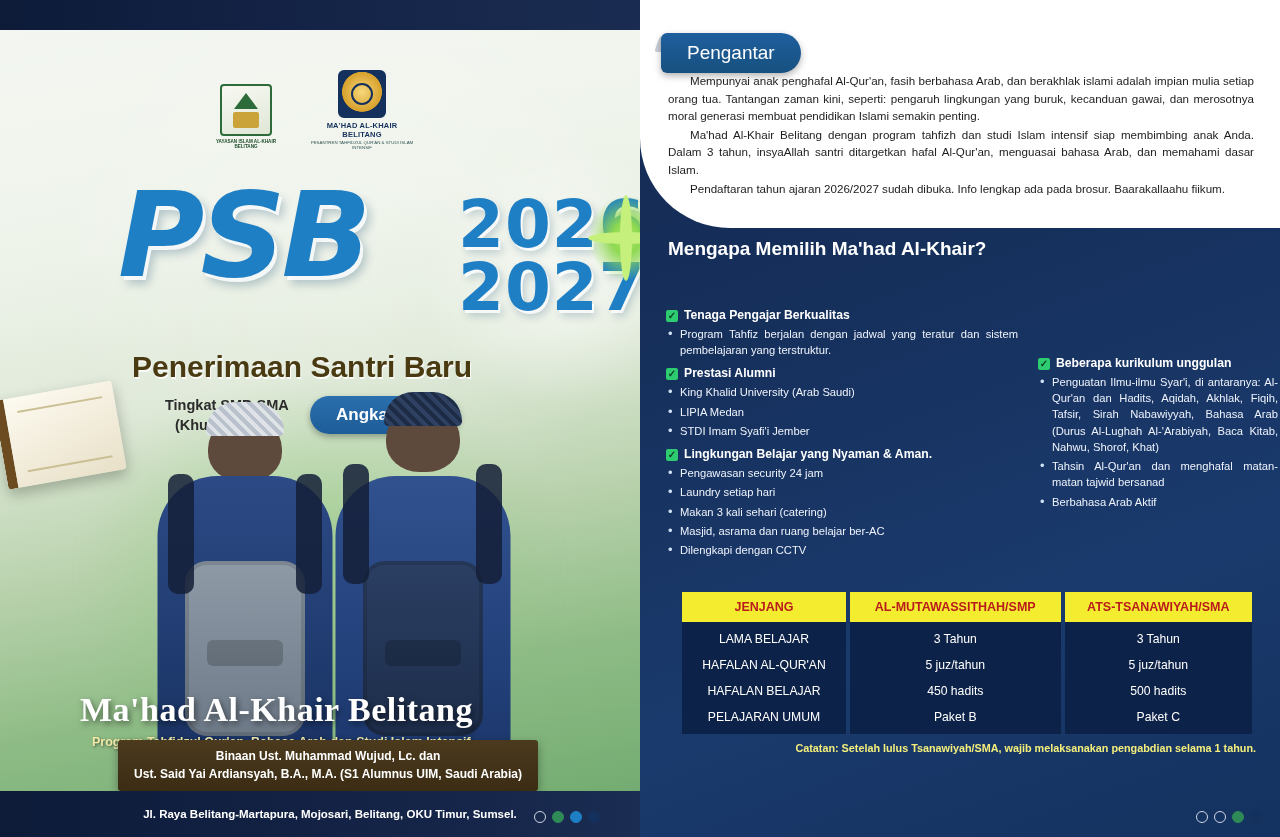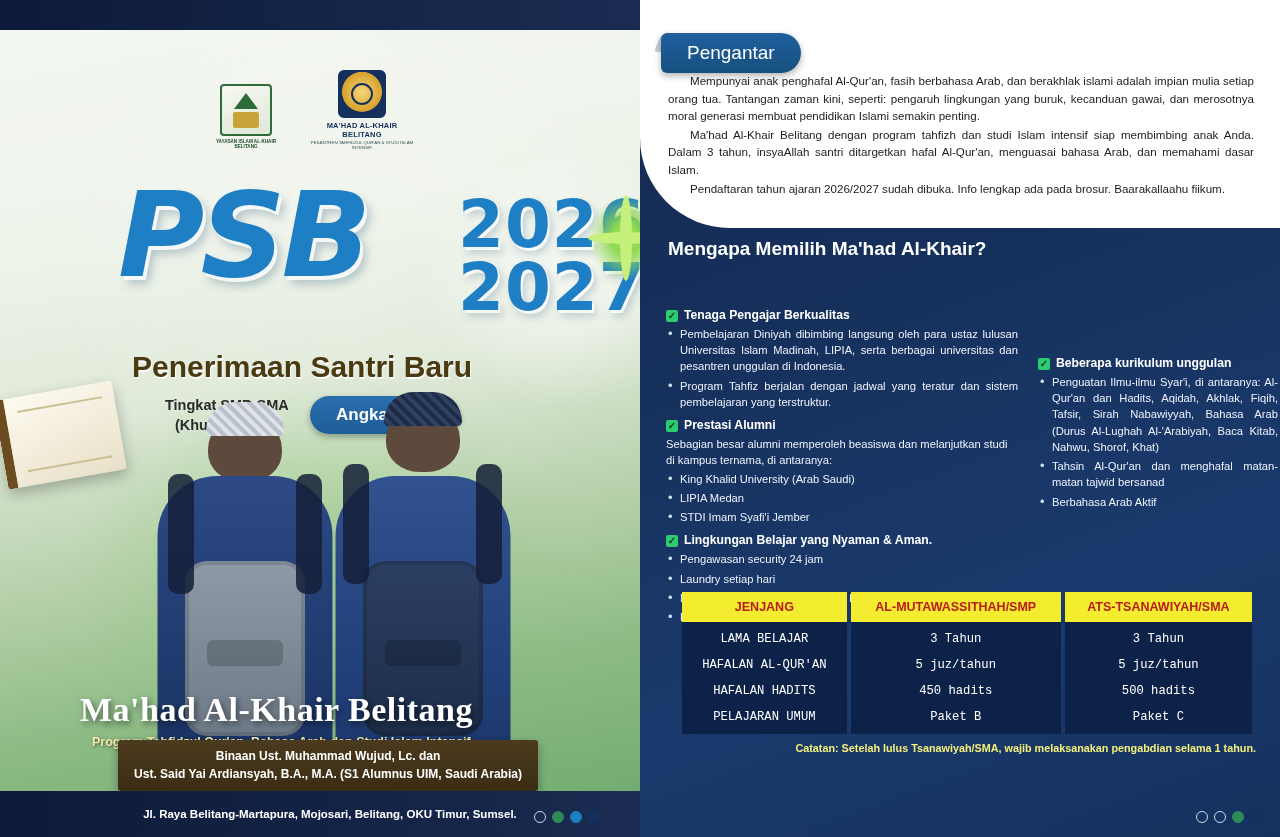--- a/index.html
+++ b/index.html
@@ -383,7 +383,6 @@
           <span class="box">✓</span><span>Tenaga Pengajar Berkualitas</span>
         </div>
         <ul class="bul">
-          <li>Pembelajaran Diniyah dibimbing langsung oleh para ustaz lulusan Universitas Islam Madinah, LIPIA, serta berbagai universitas dan pesantren unggulan di Indonesia.</li>
           <li>Program Tahfiz berjalan dengan jadwal yang teratur dan sistem pembelajaran yang terstruktur.</li>
         </ul>
 

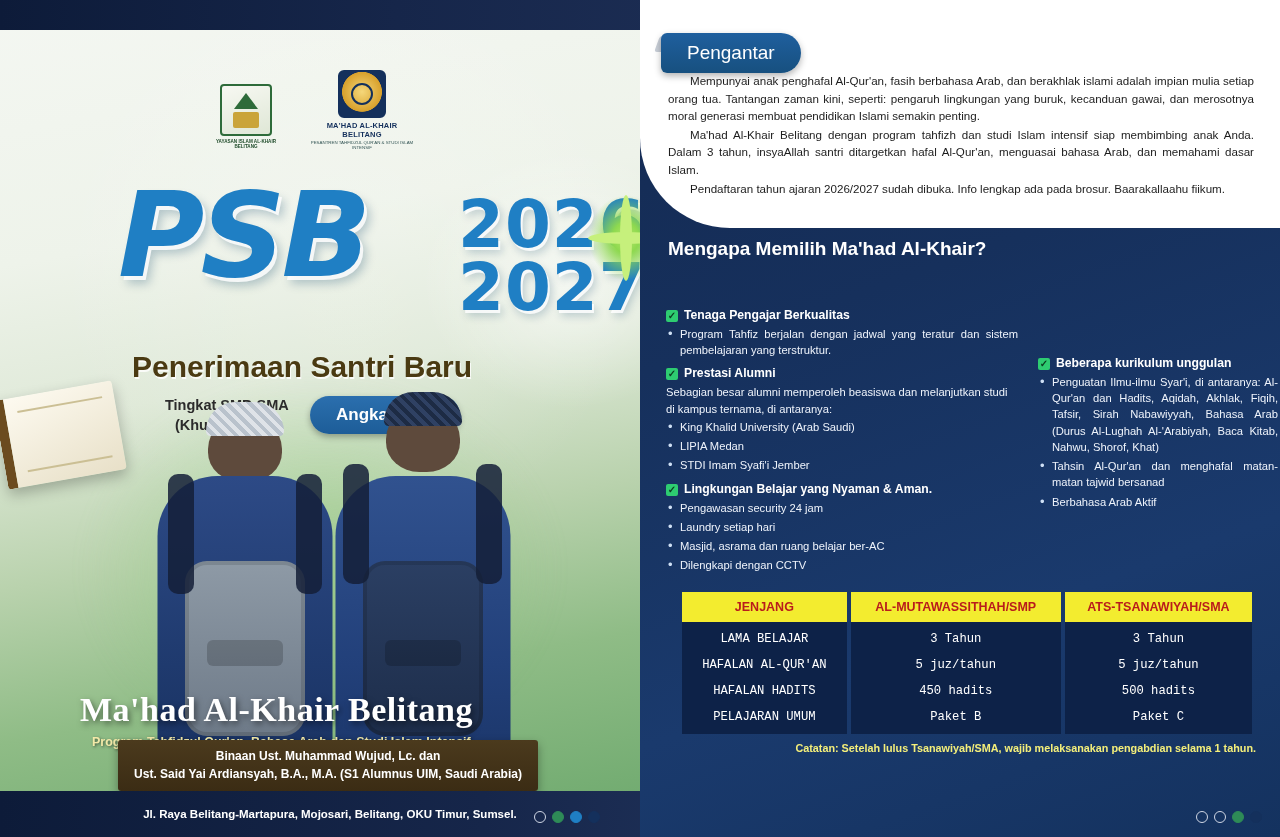--- a/index.html
+++ b/index.html
@@ -389,7 +389,6 @@
         <div class="chk">
           <span class="box">✓</span><span>Prestasi Alumni</span>
         </div>
-        <div class="plain">Sebagian besar alumni memperoleh beasiswa dan melanjutkan studi di kampus ternama, di antaranya:</div>
         <ul class="bul">
           <li class="hl">King Khalid University (Arab Saudi)</li>
           <li>LIPIA Medan</li>

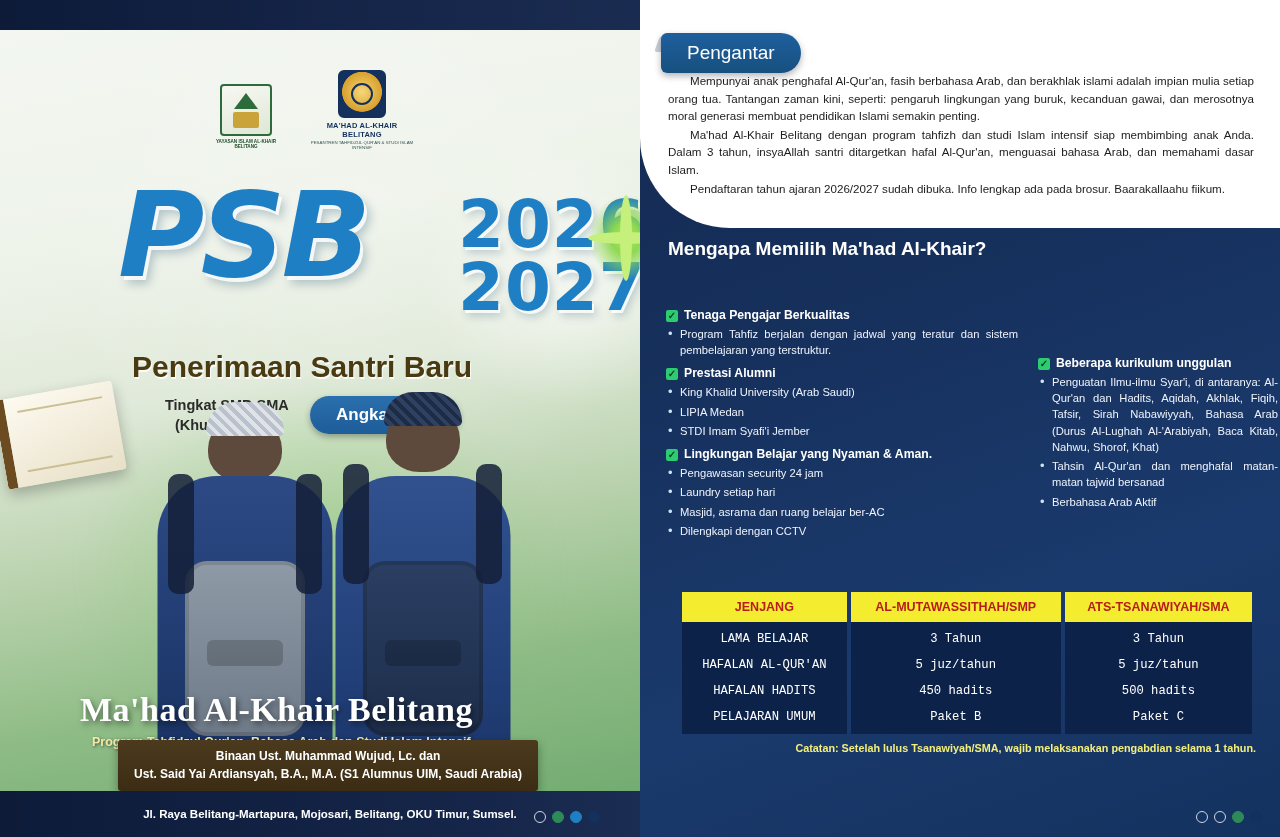--- a/index.html
+++ b/index.html
@@ -401,6 +401,7 @@
         <ul class="bul">
           <li>Pengawasan security 24 jam</li>
           <li>Laundry setiap hari</li>
+          <li>Makan 3 kali sehari (catering)</li>
           <li>Masjid, asrama dan ruang belajar ber-AC</li>
           <li>Dilengkapi dengan CCTV</li>
         </ul>

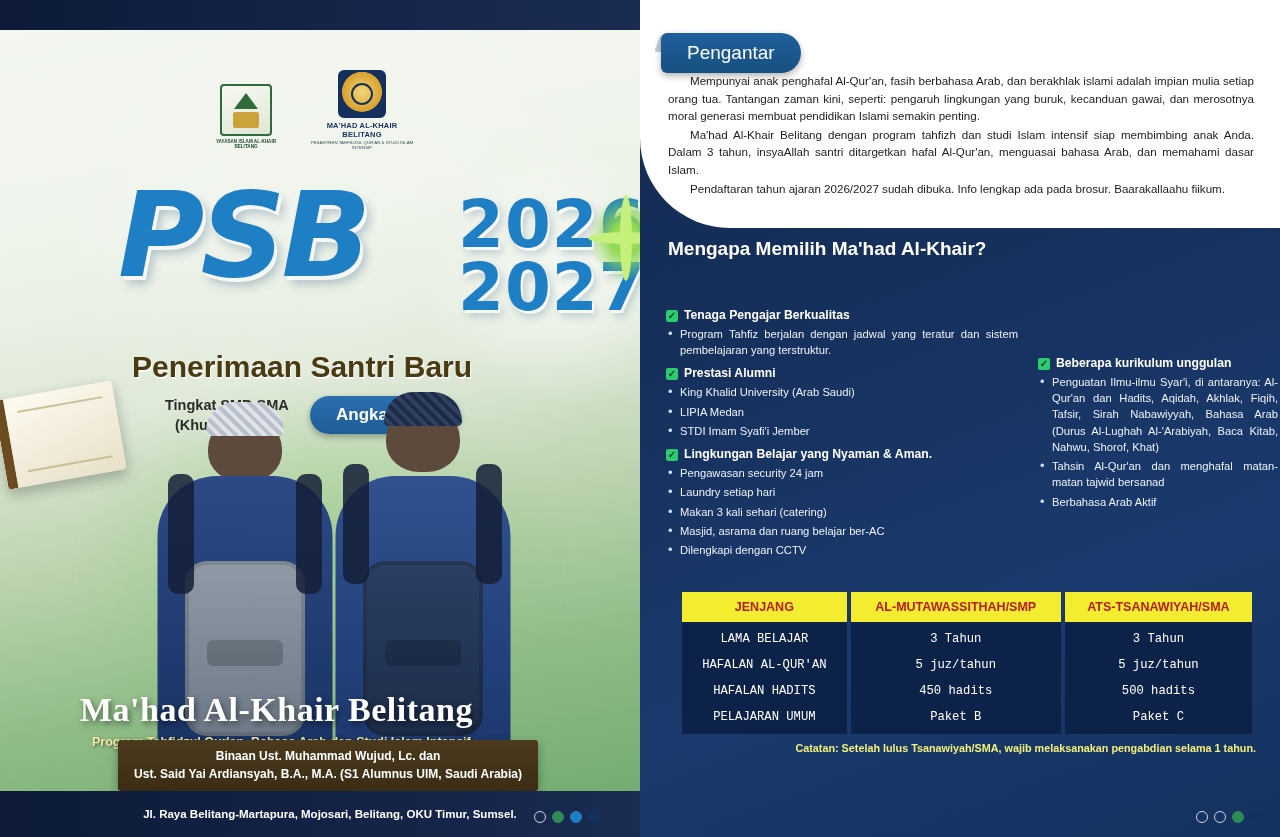--- a/index.html
+++ b/index.html
@@ -274,7 +274,7 @@
   }
   table.jenjang td {
     background: #0d2248; color: #ffffff; font-size: 12.2px;
-    padding: 6px 4px; text-align: center; font-family: Liberation Mono, monospace;
+    padding: 6px 4px; text-align: center;
   }
   table.jenjang tbody tr:first-child td { padding-top: 10px; }
   table.jenjang tbody tr:last-child td { padding-bottom: 10px; }

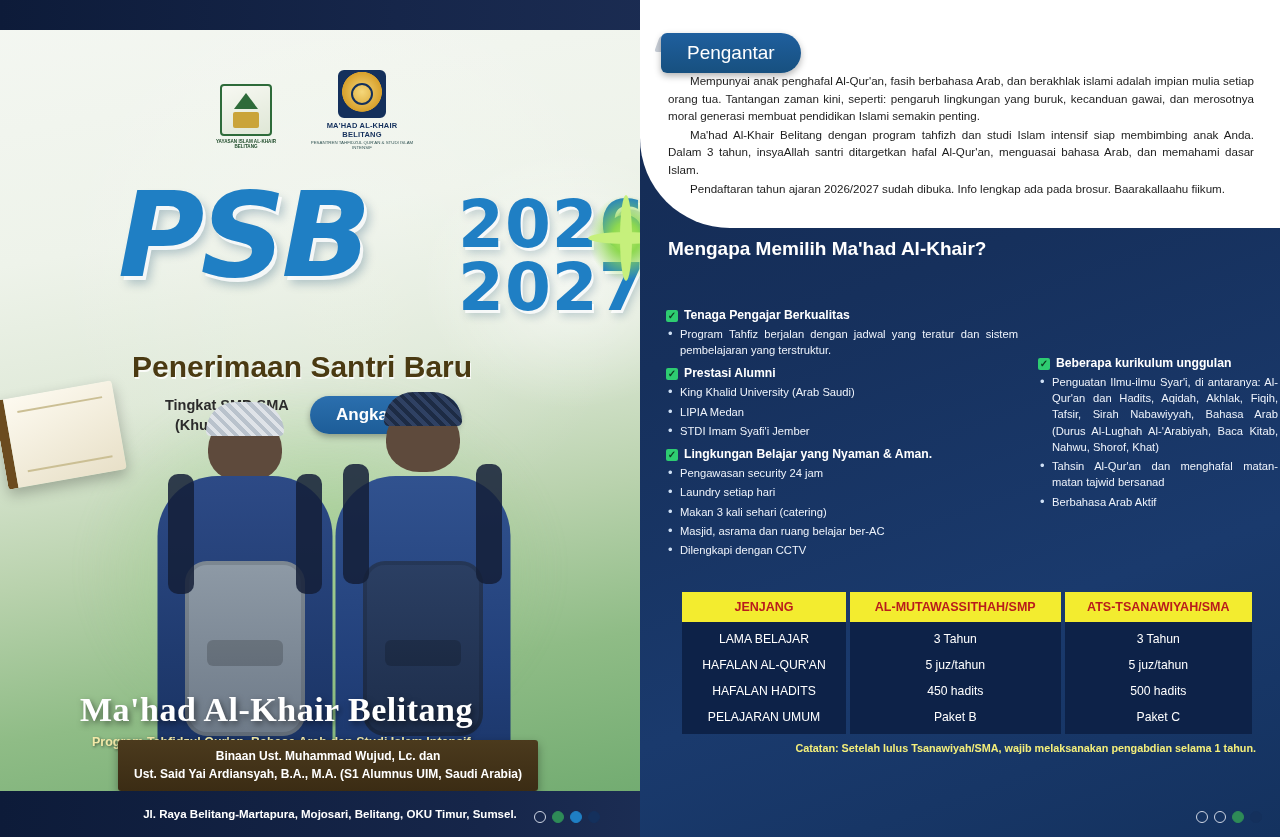--- a/index.html
+++ b/index.html
@@ -448,7 +448,7 @@
           <td>5 juz/tahun</td>
         </tr>
         <tr>
-          <td>HAFALAN HADITS</td>
+          <td>HAFALAN BELAJAR</td>
           <td>450 hadits</td>
           <td>500 hadits</td>
         </tr>

